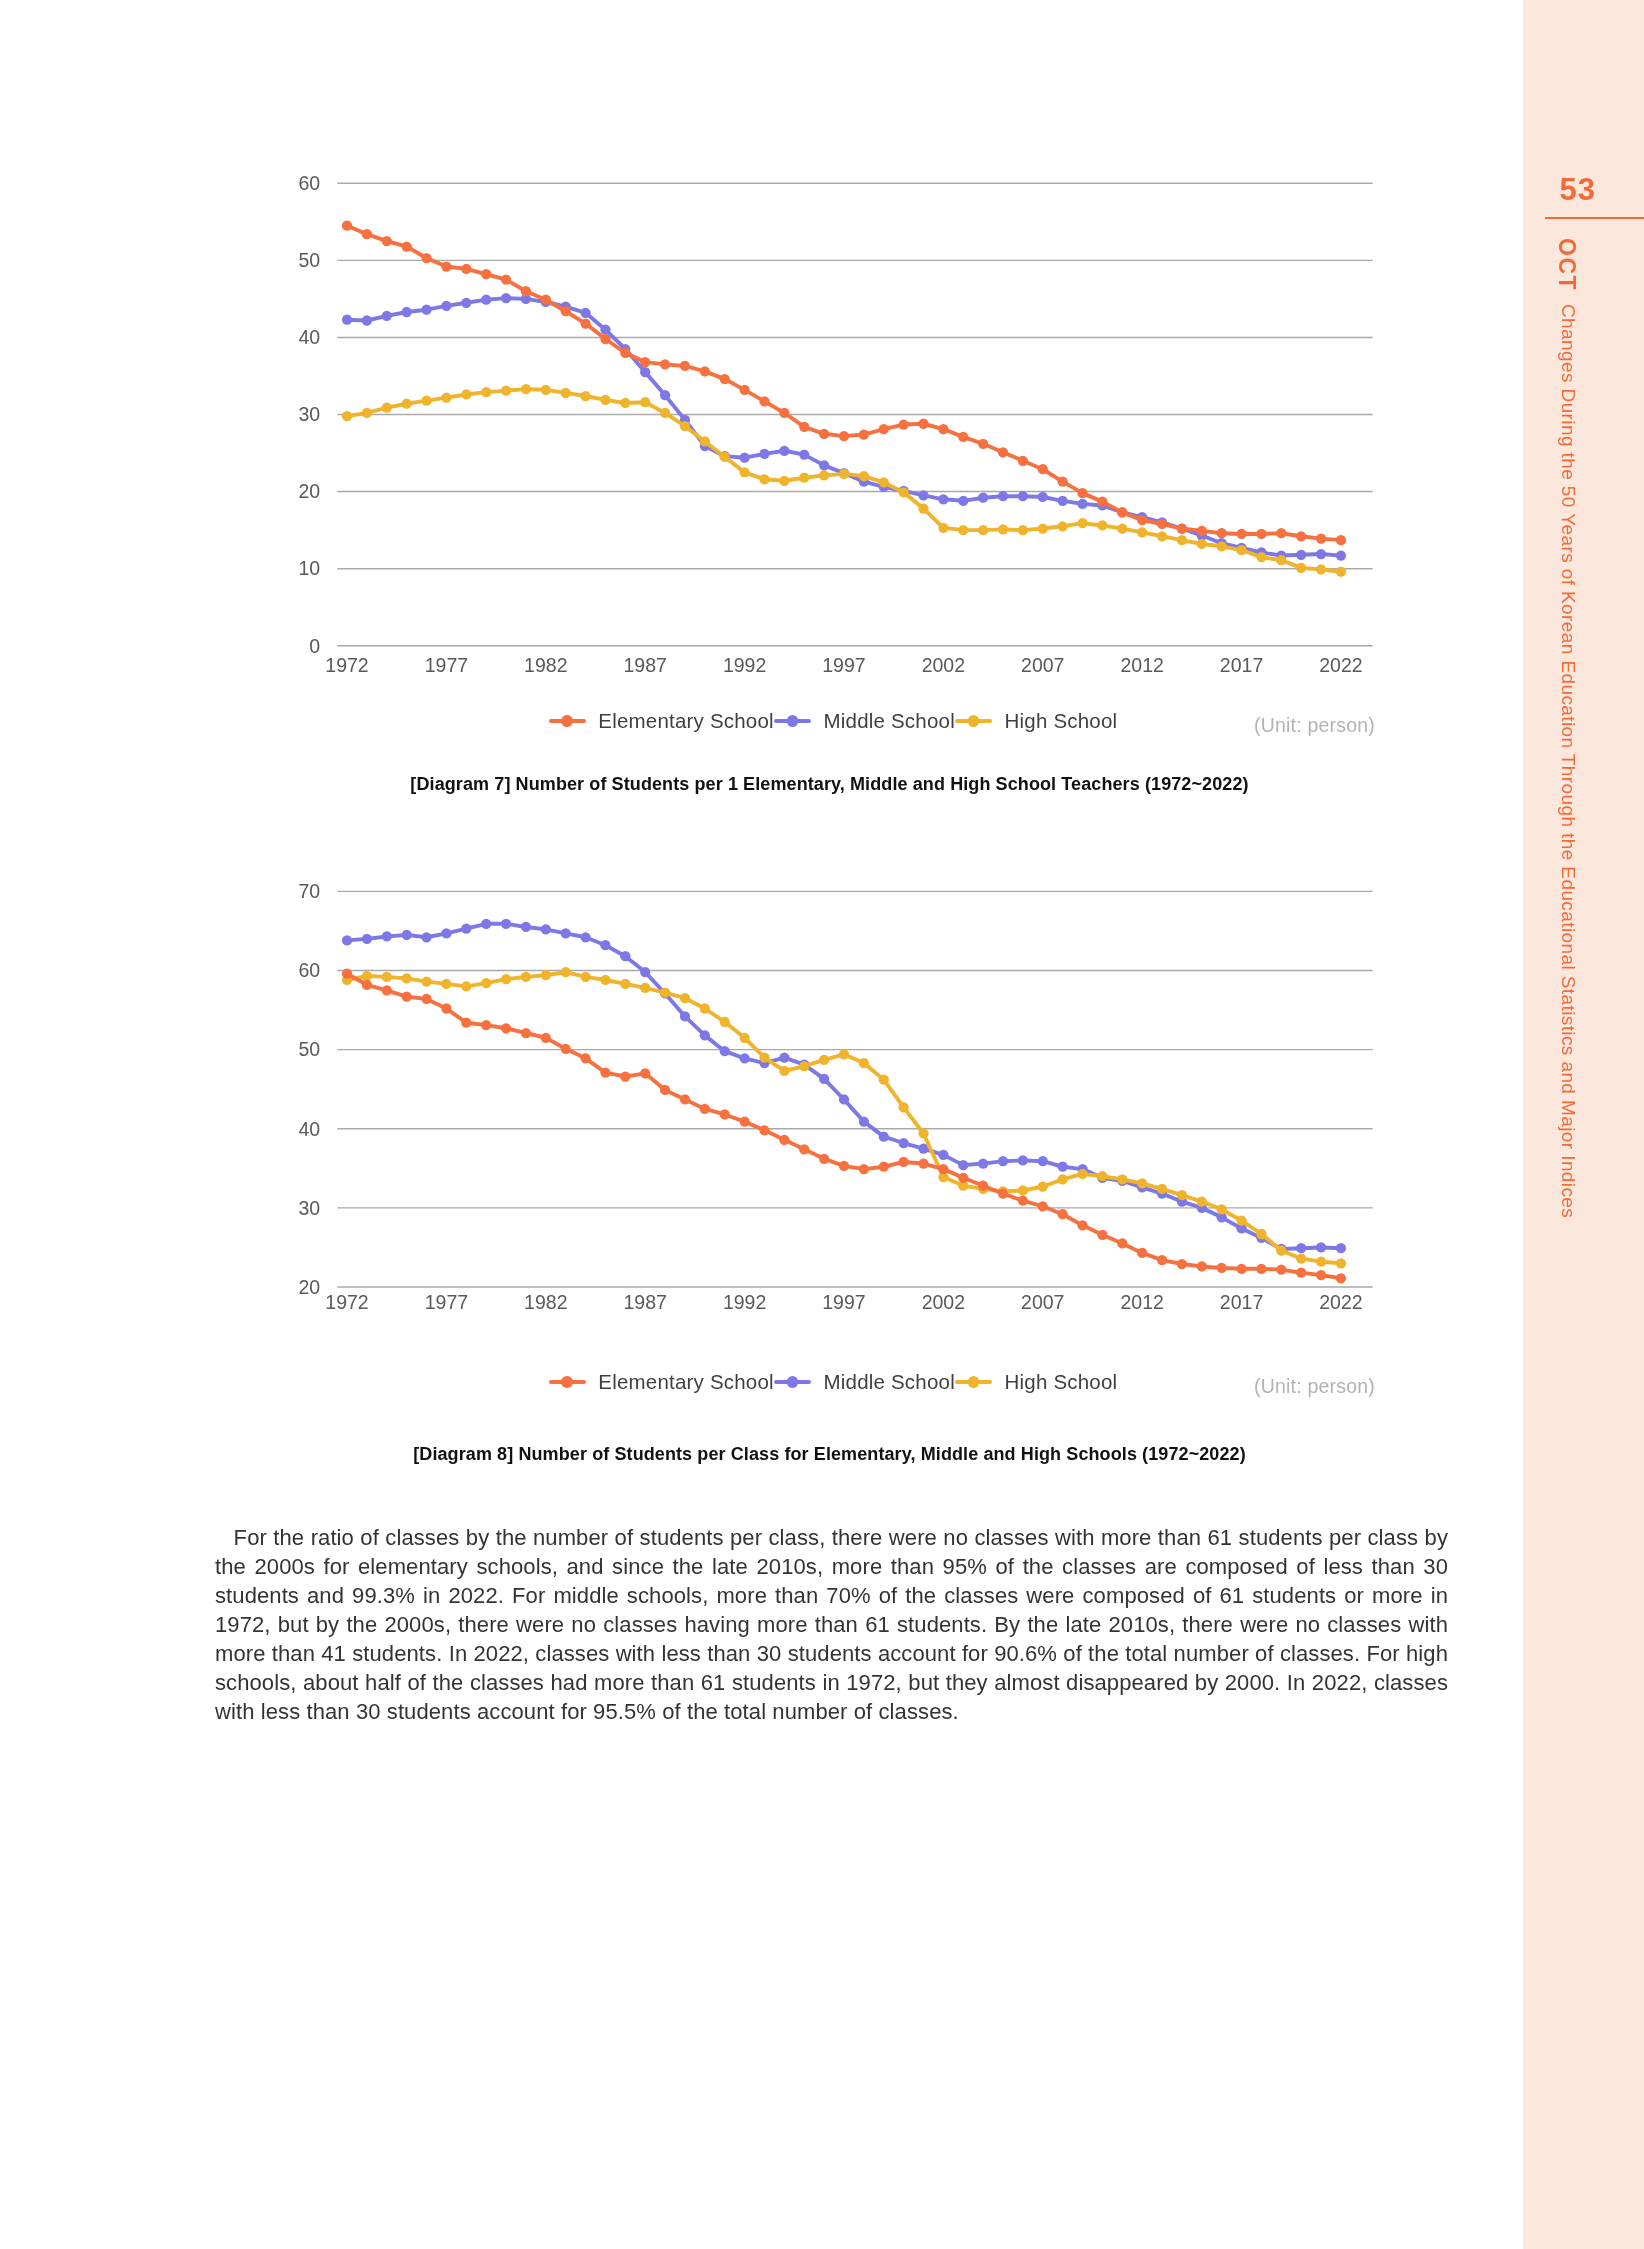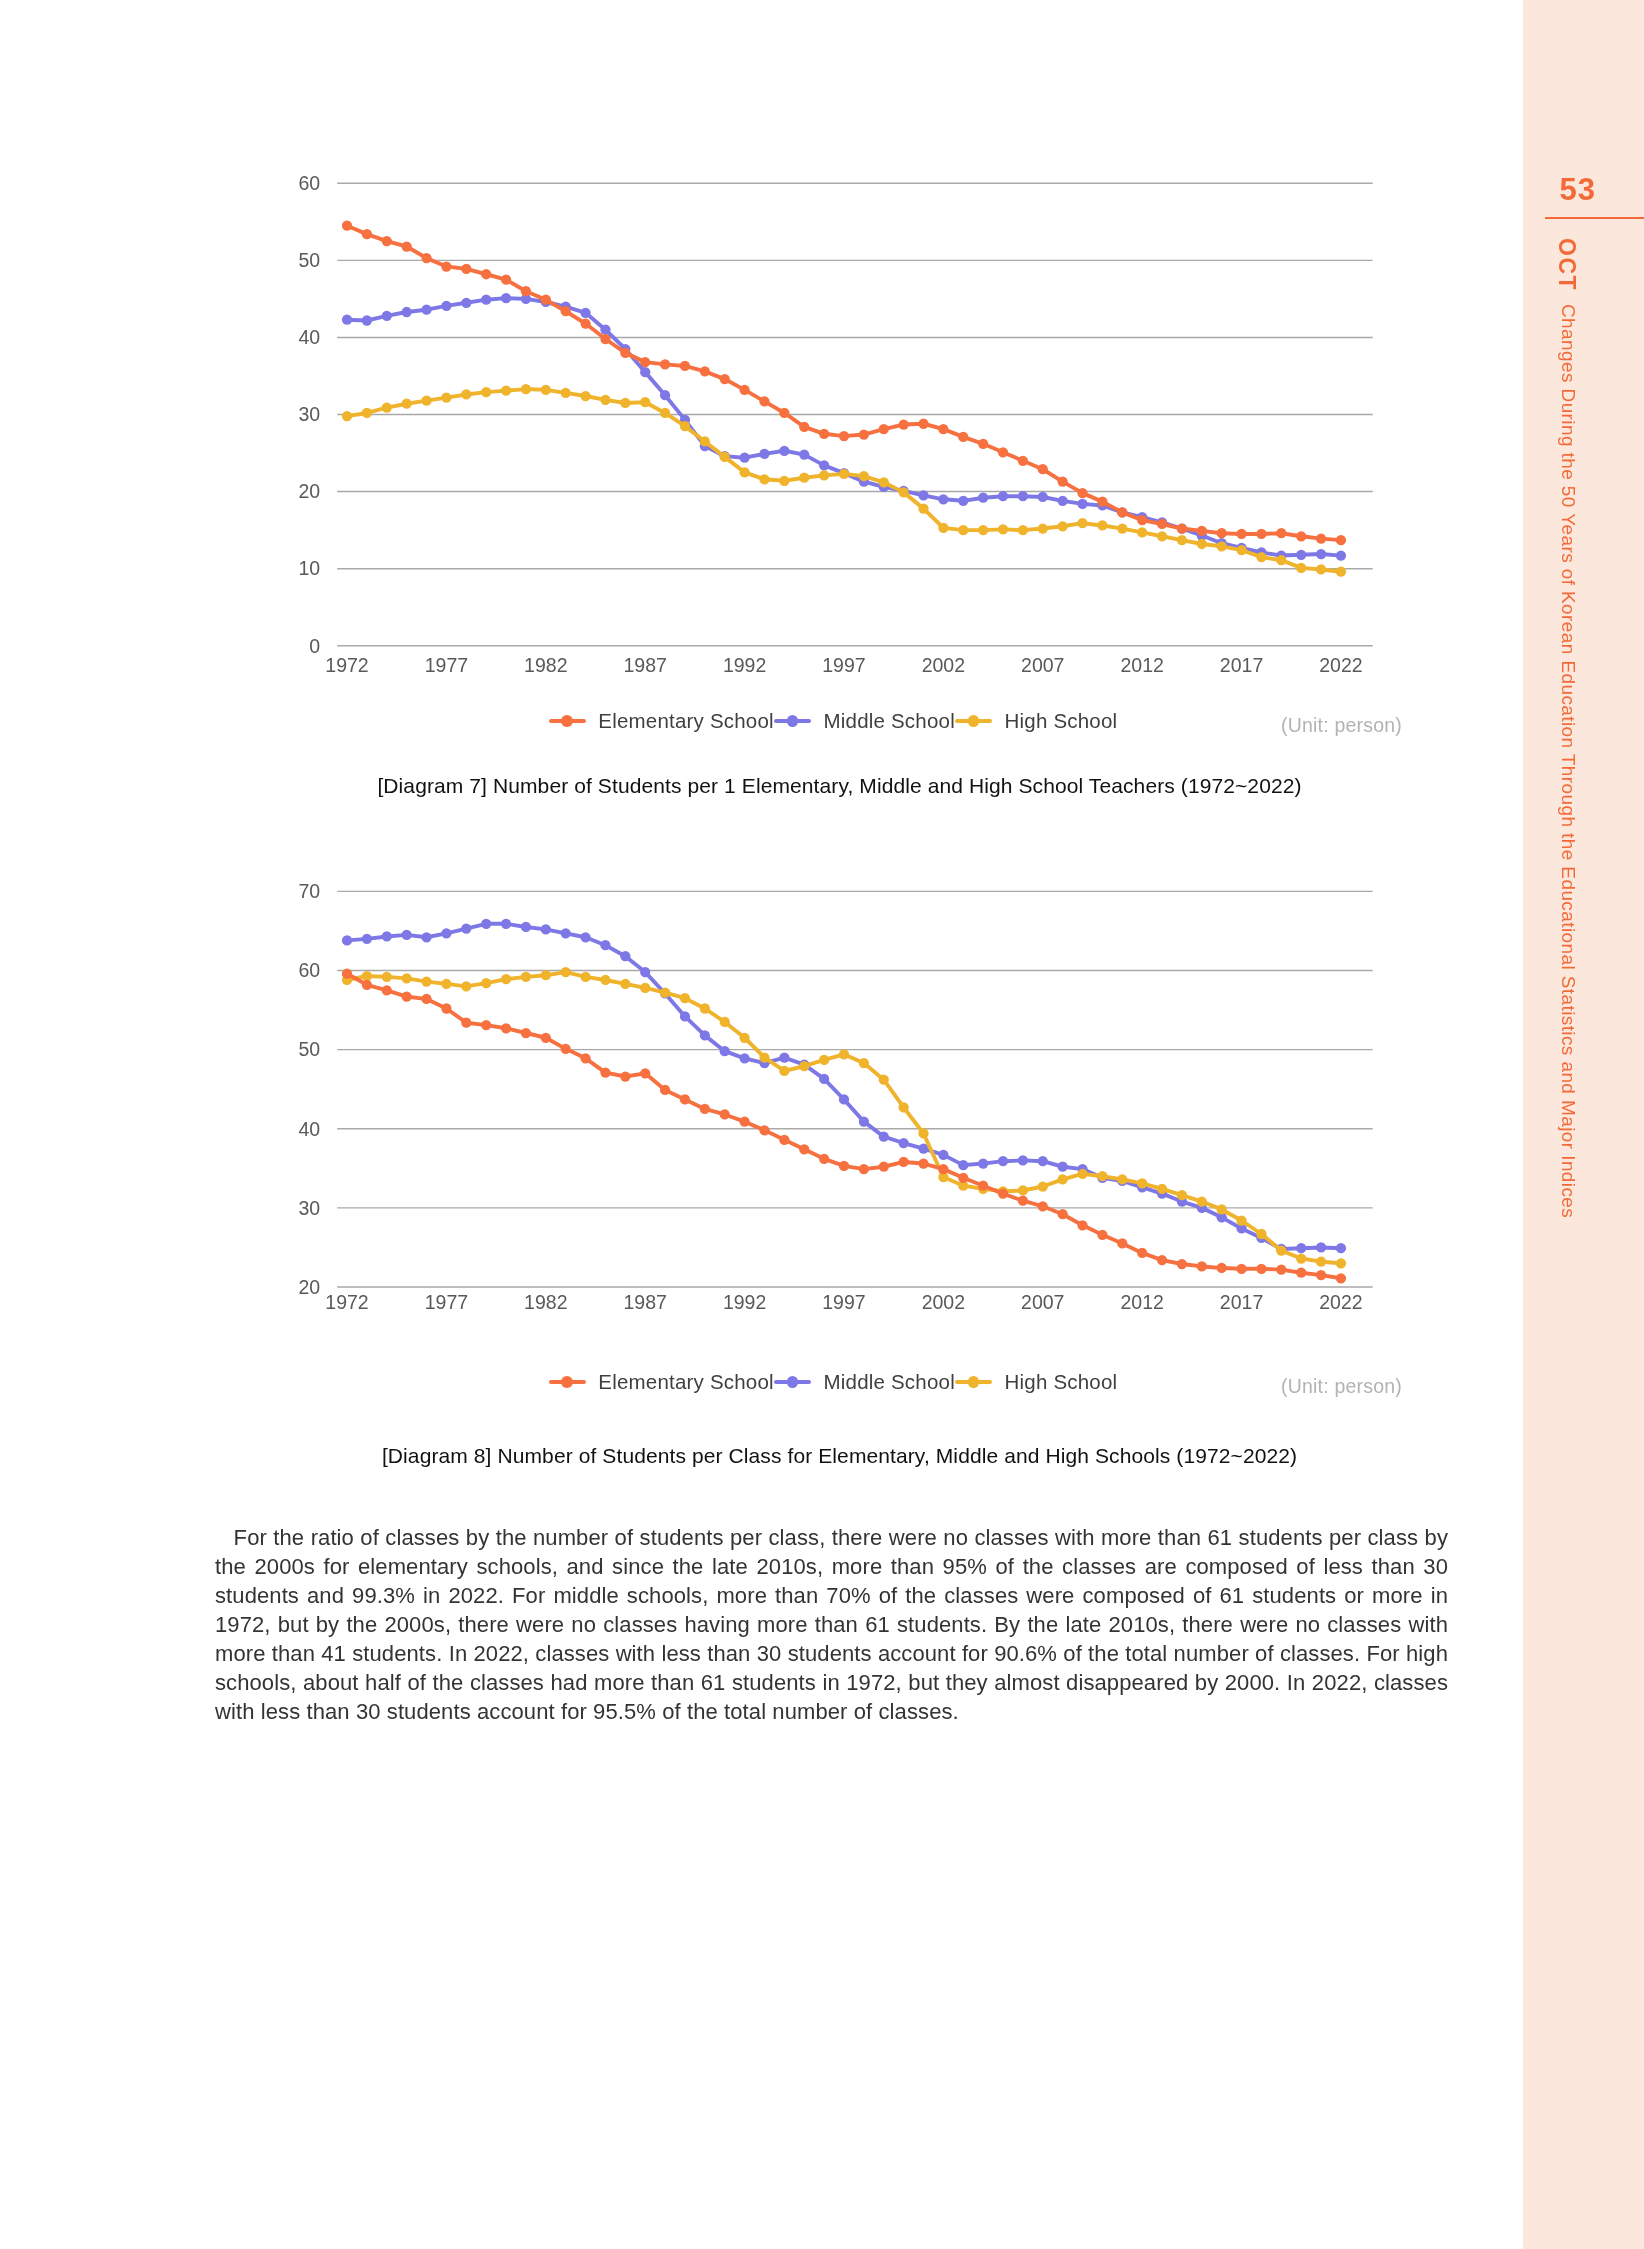--- a/index.html
+++ b/index.html
@@ -14,7 +14,7 @@
   .mark{position:relative;width:37px;height:12.7px;display:inline-block;}
   .mark-line{position:absolute;left:0;top:4.4px;width:37px;height:4.4px;border-radius:2.4px;display:block;}
   .mark-dot{position:absolute;left:12.7px;top:0.5px;width:11.7px;height:11.7px;border-radius:50%;display:block;}
-  .unit{position:absolute;left:1158px;width:244px;text-align:right;font-size:19.5px;color:#b3b3b3;letter-spacing:0.2px;}
+  .unit{position:absolute;left:1131px;width:244px;text-align:right;font-size:19.5px;color:#b3b3b3;letter-spacing:0.2px;}
   
   .caption{position:absolute;left:223px;width:1233px;text-align:center;font-size:21px;font-weight:normal;color:#111111;letter-spacing:0.1px;}
   .bodytext{position:absolute;left:215px;width:1233px;font-size:22px;line-height:29px;color:#333333;text-align:justify;text-indent:18.6px;letter-spacing:0.1px;}

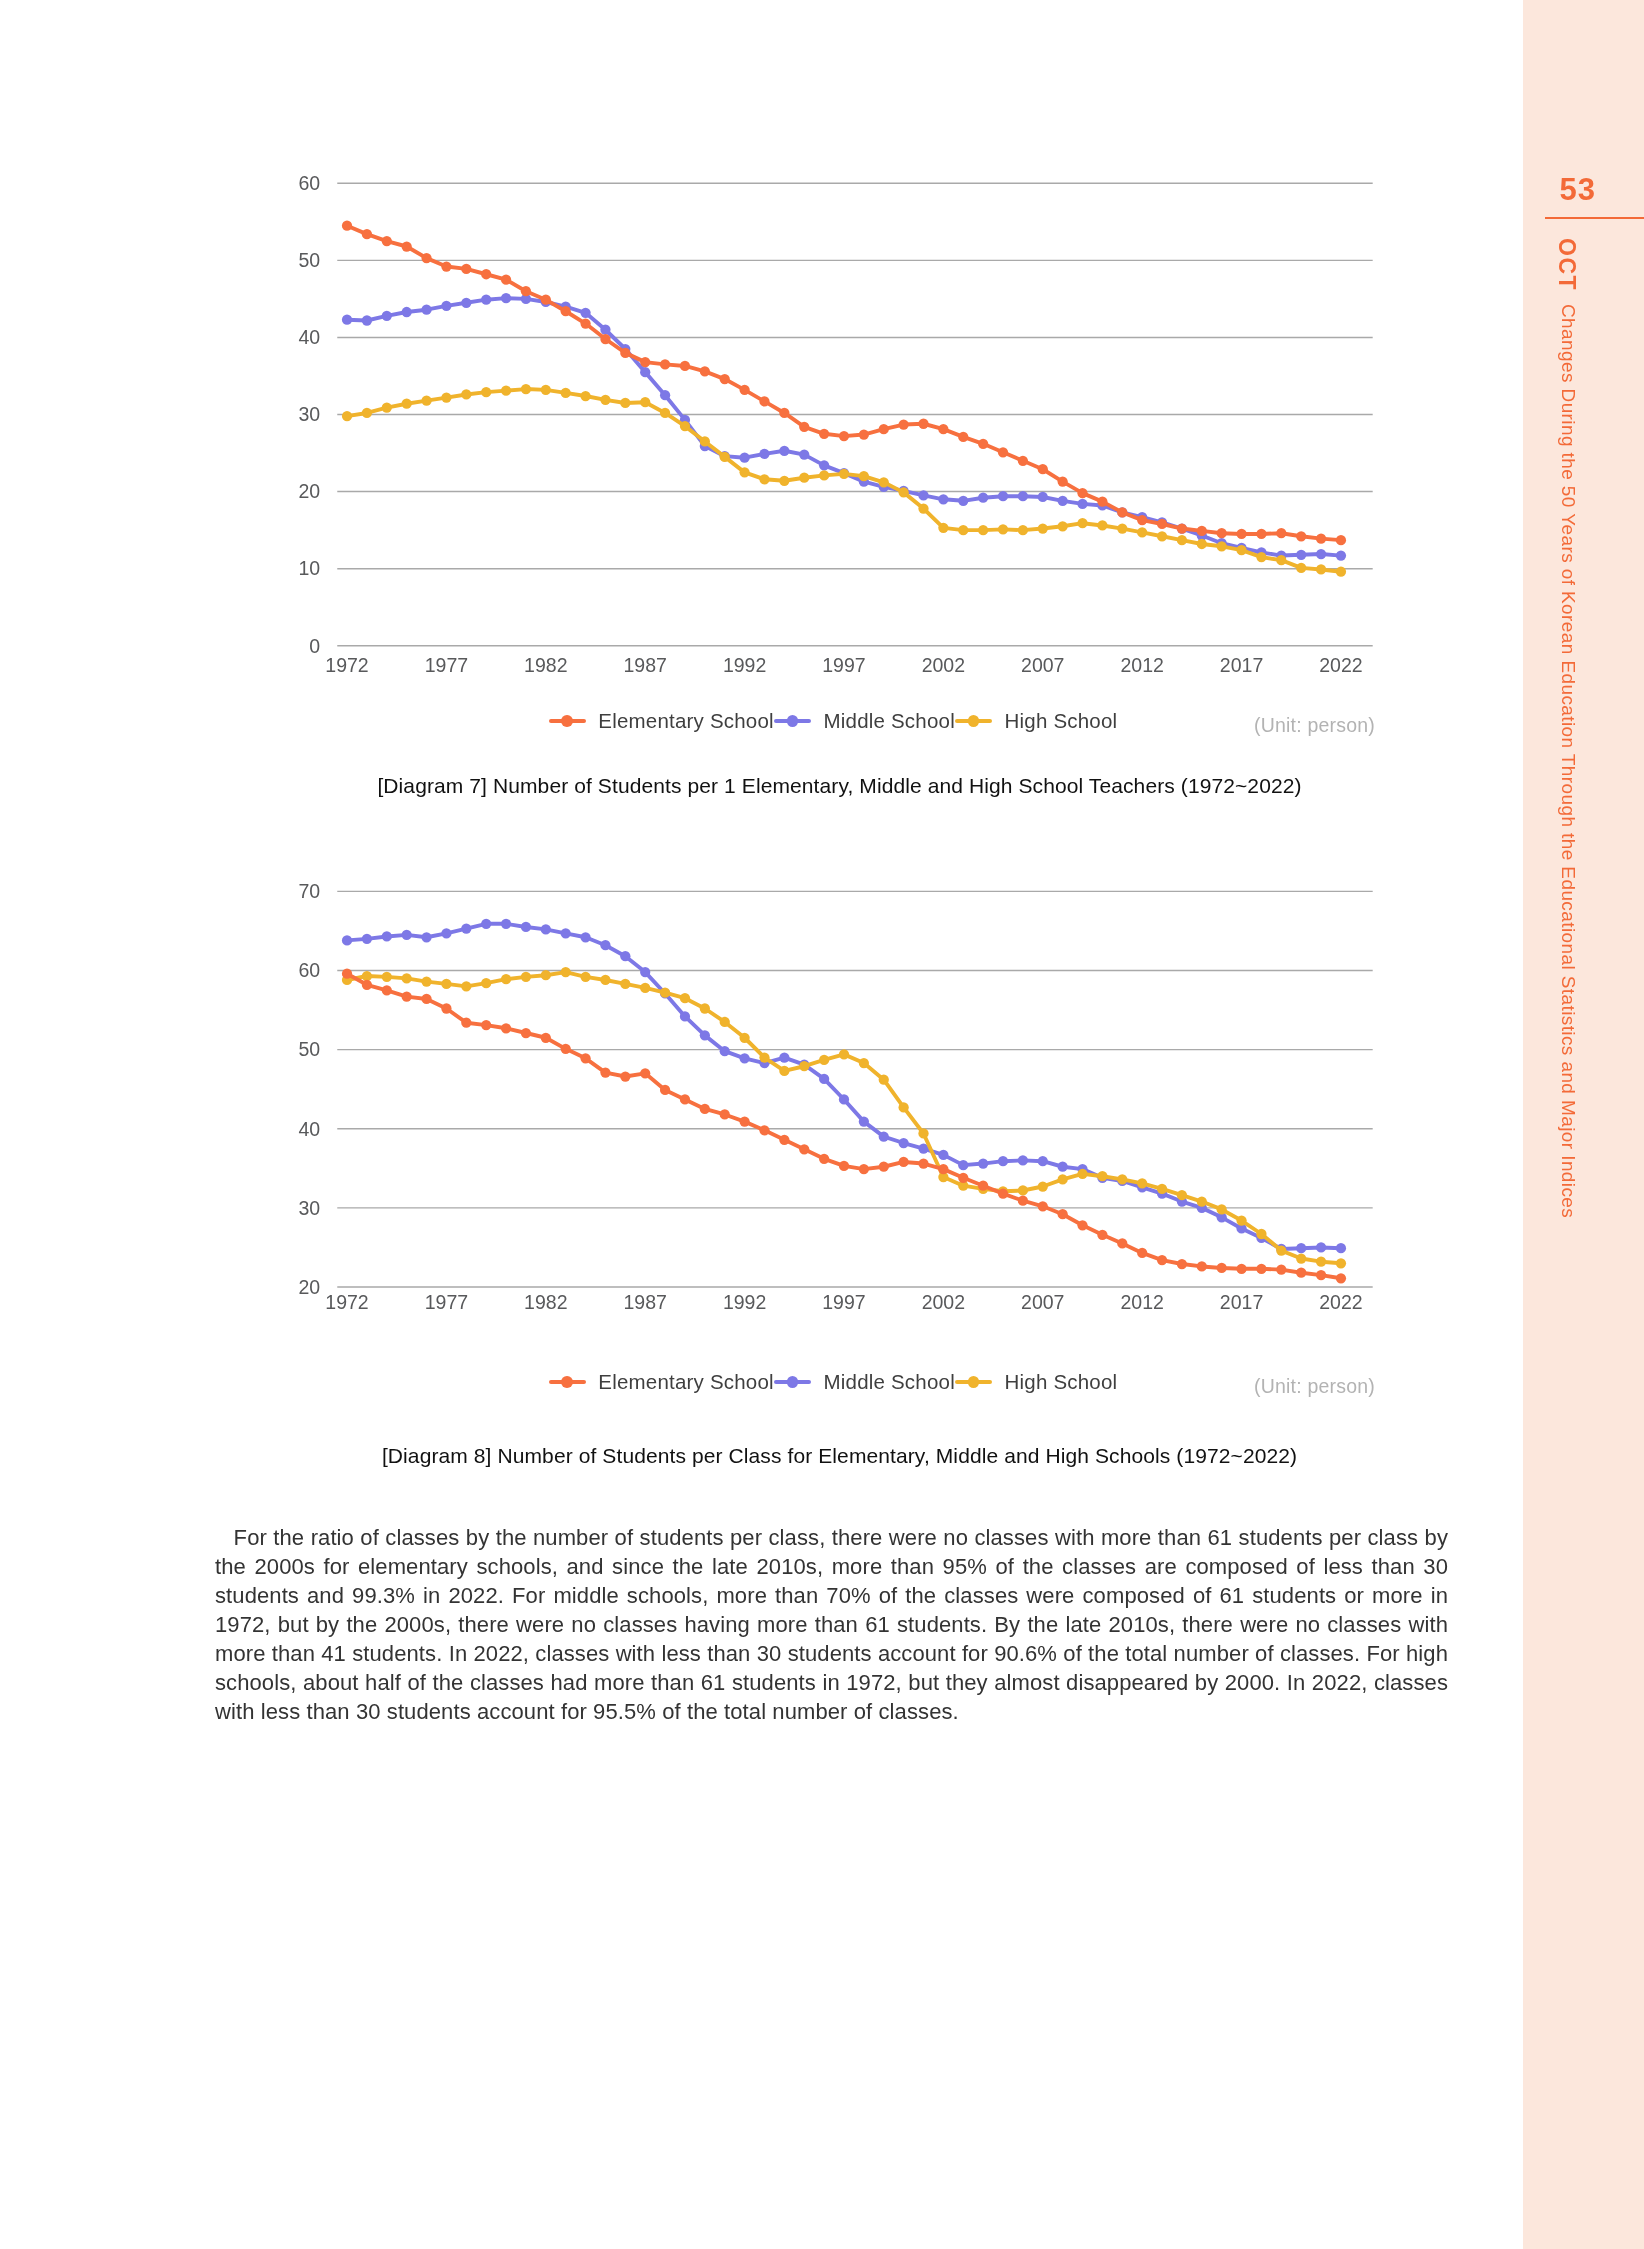--- a/index.html
+++ b/index.html
@@ -16,7 +16,7 @@
   .mark-dot{position:absolute;left:12.7px;top:0.5px;width:11.7px;height:11.7px;border-radius:50%;display:block;}
   .unit{position:absolute;left:1131px;width:244px;text-align:right;font-size:19.5px;color:#b3b3b3;letter-spacing:0.2px;}
   
-  .caption{position:absolute;left:223px;width:1233px;text-align:center;font-size:21px;font-weight:normal;color:#111111;letter-spacing:0.1px;}
+  .caption{position:absolute;left:213px;width:1233px;text-align:center;font-size:18px;font-weight:bold;color:#111111;letter-spacing:0.1px;}
   .bodytext{position:absolute;left:215px;width:1233px;font-size:22px;line-height:29px;color:#333333;text-align:justify;text-indent:18.6px;letter-spacing:0.1px;}
   
   .sidebar-bg{position:absolute;left:1523px;top:0;width:121px;height:2250px;}

